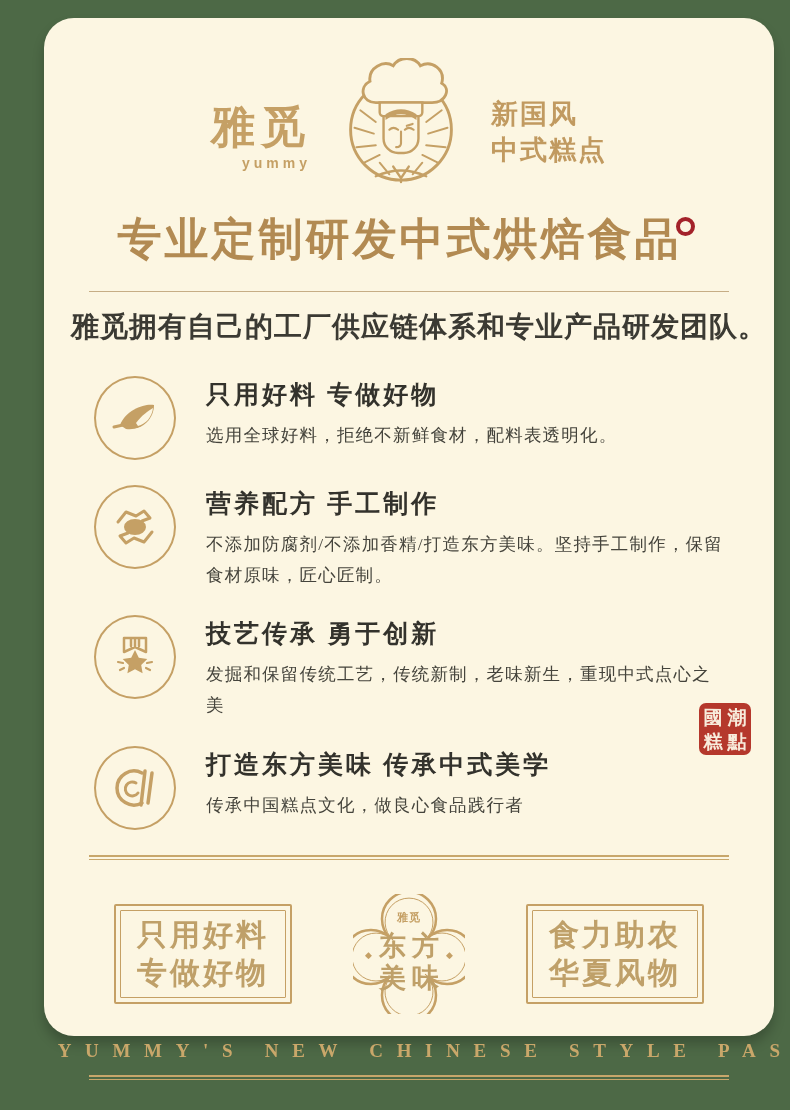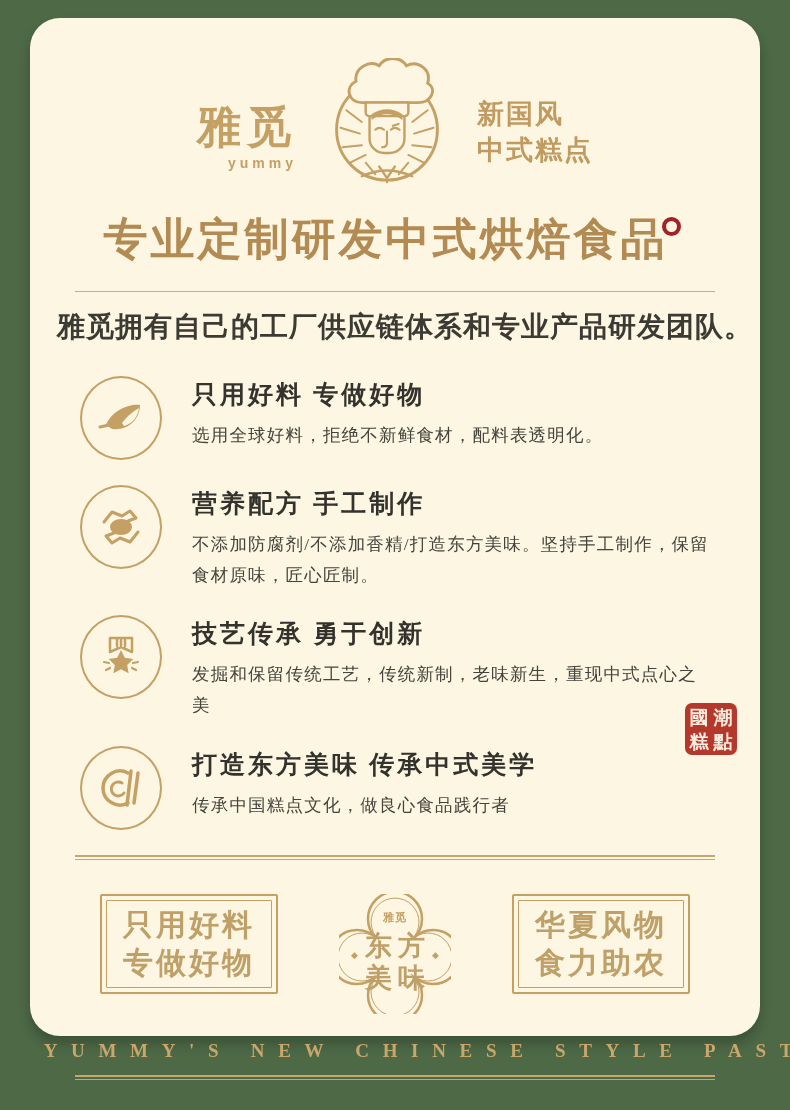--- a/index.html
+++ b/index.html
@@ -6,7 +6,7 @@
   body { width: 790px; height: 1110px; font-family: "Liberation Serif", "DejaVu Serif", serif; }
   .page { position: relative; width: 790px; height: 1110px; background: #4d6946; overflow: hidden; }
   .card {
-    position: absolute; left: 30px; top: 18px; width: 730px; height: 1018px;
+    position: absolute; left: 44px; top: 18px; width: 730px; height: 1018px;
     background: #fcf6e2; border-radius: 30px;
     box-shadow: 0 8px 12px rgba(0,0,0,0.22);
   }

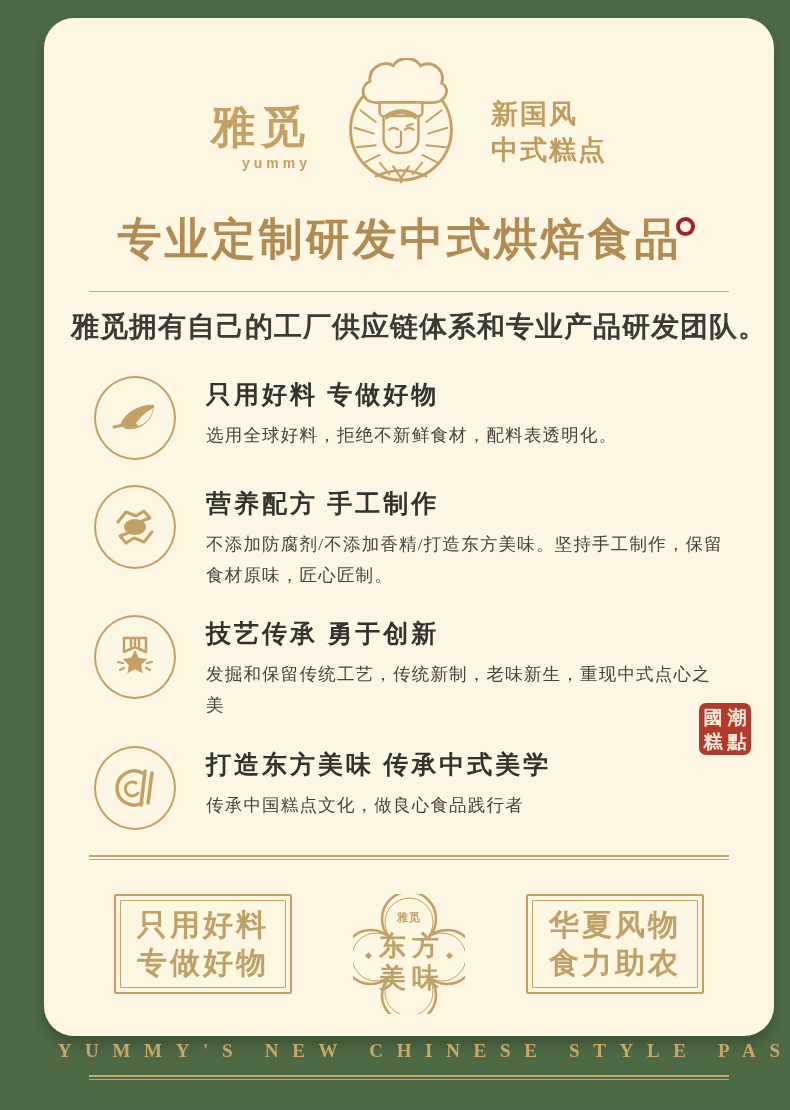--- a/index.html
+++ b/index.html
@@ -58,7 +58,7 @@
 
   
   .divider-double { margin: 14px 45px 0 45px; height: 5px; border-top: 2px solid #c8a76b; border-bottom: 1px solid #c8a76b; }
-  .badges { margin: 34px 70px 0 70px; display: flex; justify-content: space-between; align-items: flex-start; height: 120px; }
+  .badges { margin: 34px 70px 0 70px; display: flex; justify-content: space-between; align-items: center; height: 120px; }
 
   .badge-rect { position: relative; width: 178px; height: 100px; border: 2.5px solid #c5a065; border-radius: 2px; }
   .badge-rect .inner {

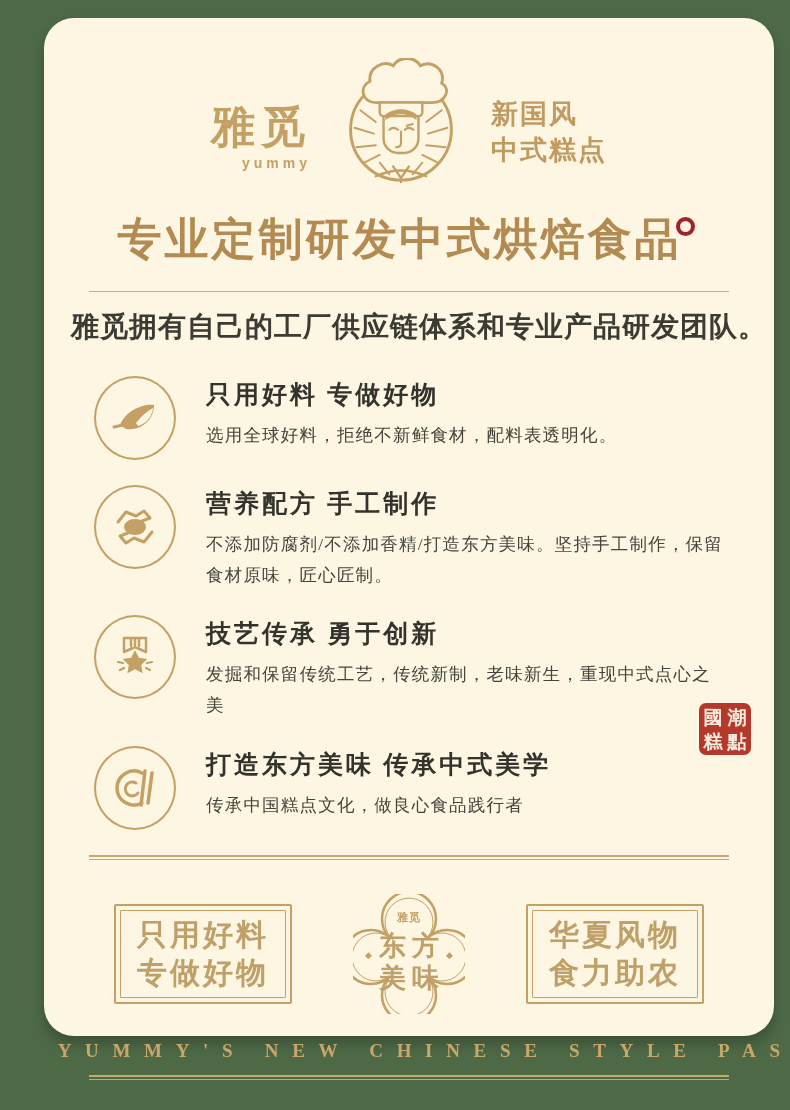--- a/index.html
+++ b/index.html
@@ -227,8 +227,8 @@
 
       <div class="badge-rect">
         <div class="inner">
+          <div class="badge-line">食力助农</div>
           <div class="badge-line">华夏风物</div>
-          <div class="badge-line">食力助农</div>
         </div>
       </div>
 

